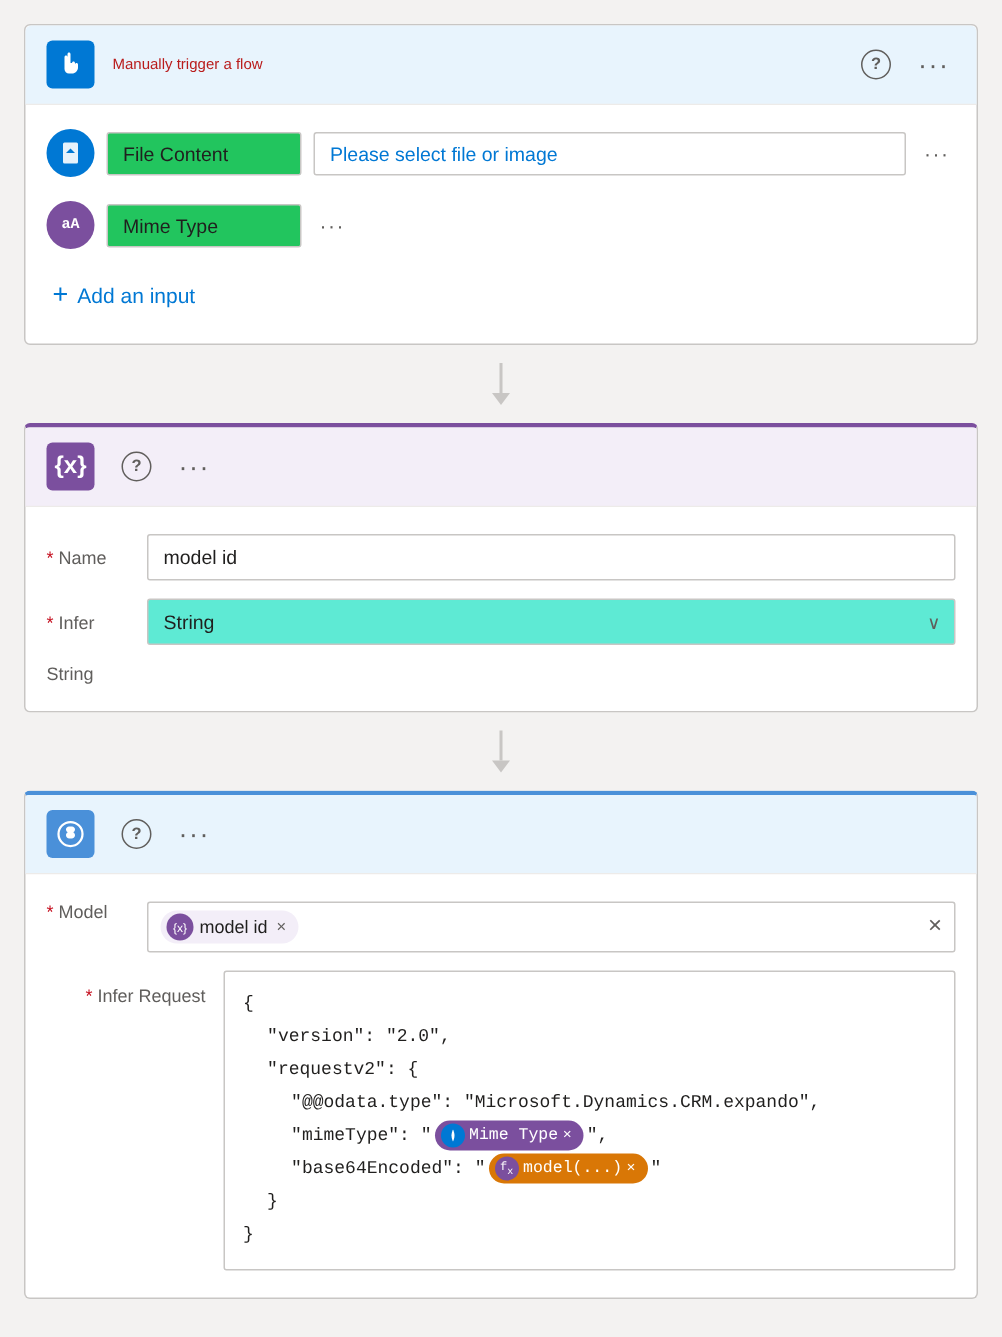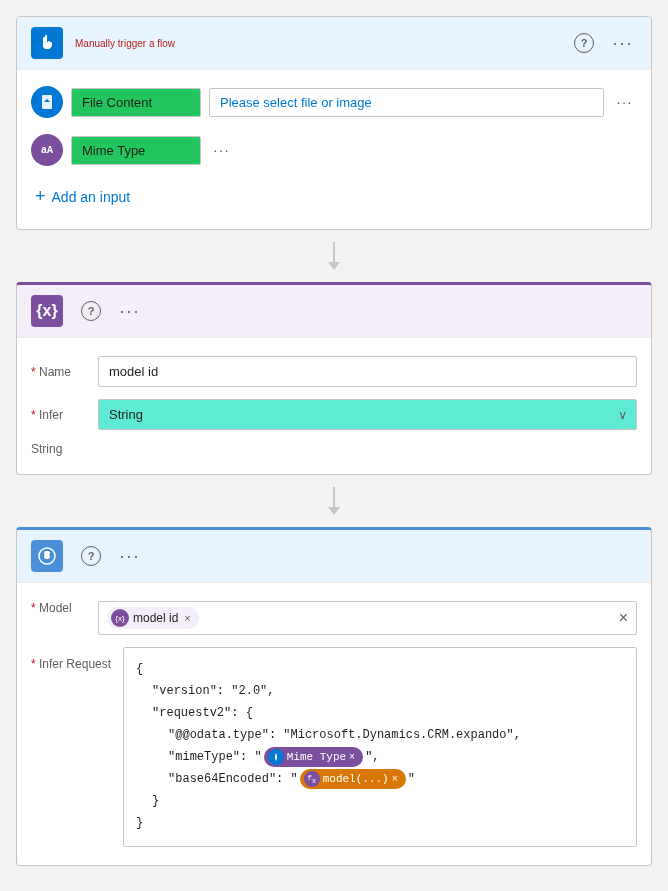--- a/index.html
+++ b/index.html
@@ -570,7 +570,7 @@
       </div>
     </div>
 
-    <div class="model-row" style="align-items:flex-start;">
+    <div class="model-row" style="align-items:flex-start;margin-left:26px;">
       <span class="form-label required" style="margin-top:10px;">Infer Request</span>
       <div class="infer-request-area">
 

